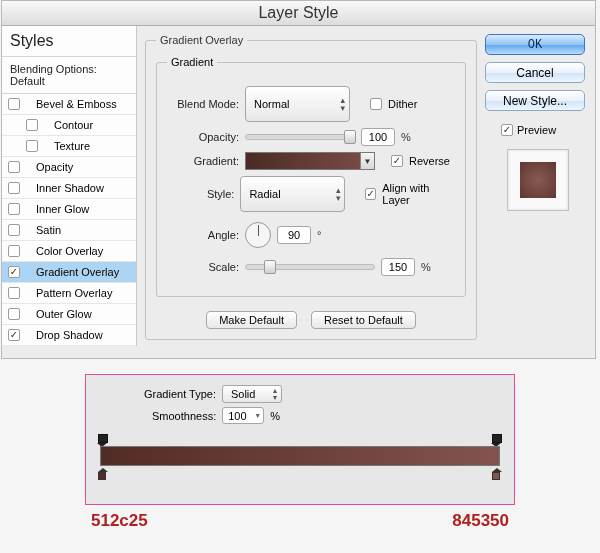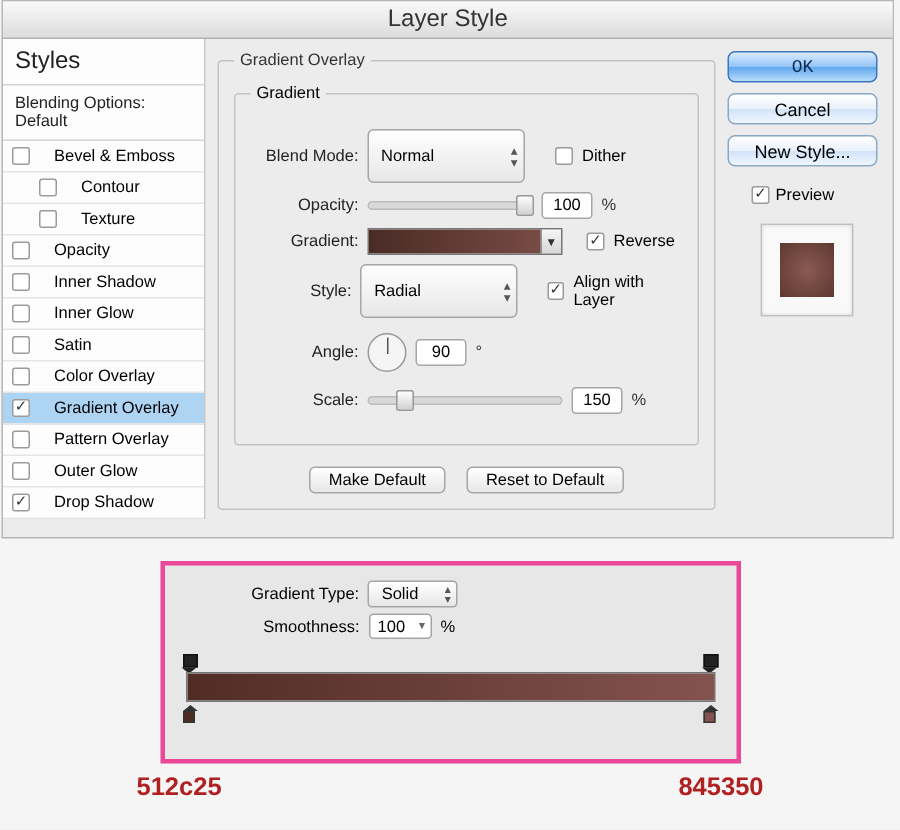--- a/index.html
+++ b/index.html
@@ -215,10 +215,10 @@
 }
 
 .bottom-editor {
-  width: 387px;
+  width: 430px;
   margin: 15px auto 0 auto;
   background:#e7e7e7;
-  border:3px solid #ec4899;
+  border:1px solid #ec4899;
   padding: 6px 14px 22px 14px;
 }
 .be-row { display:flex; align-items:center; gap:6px; margin:4px 0; font-size:11px; }

